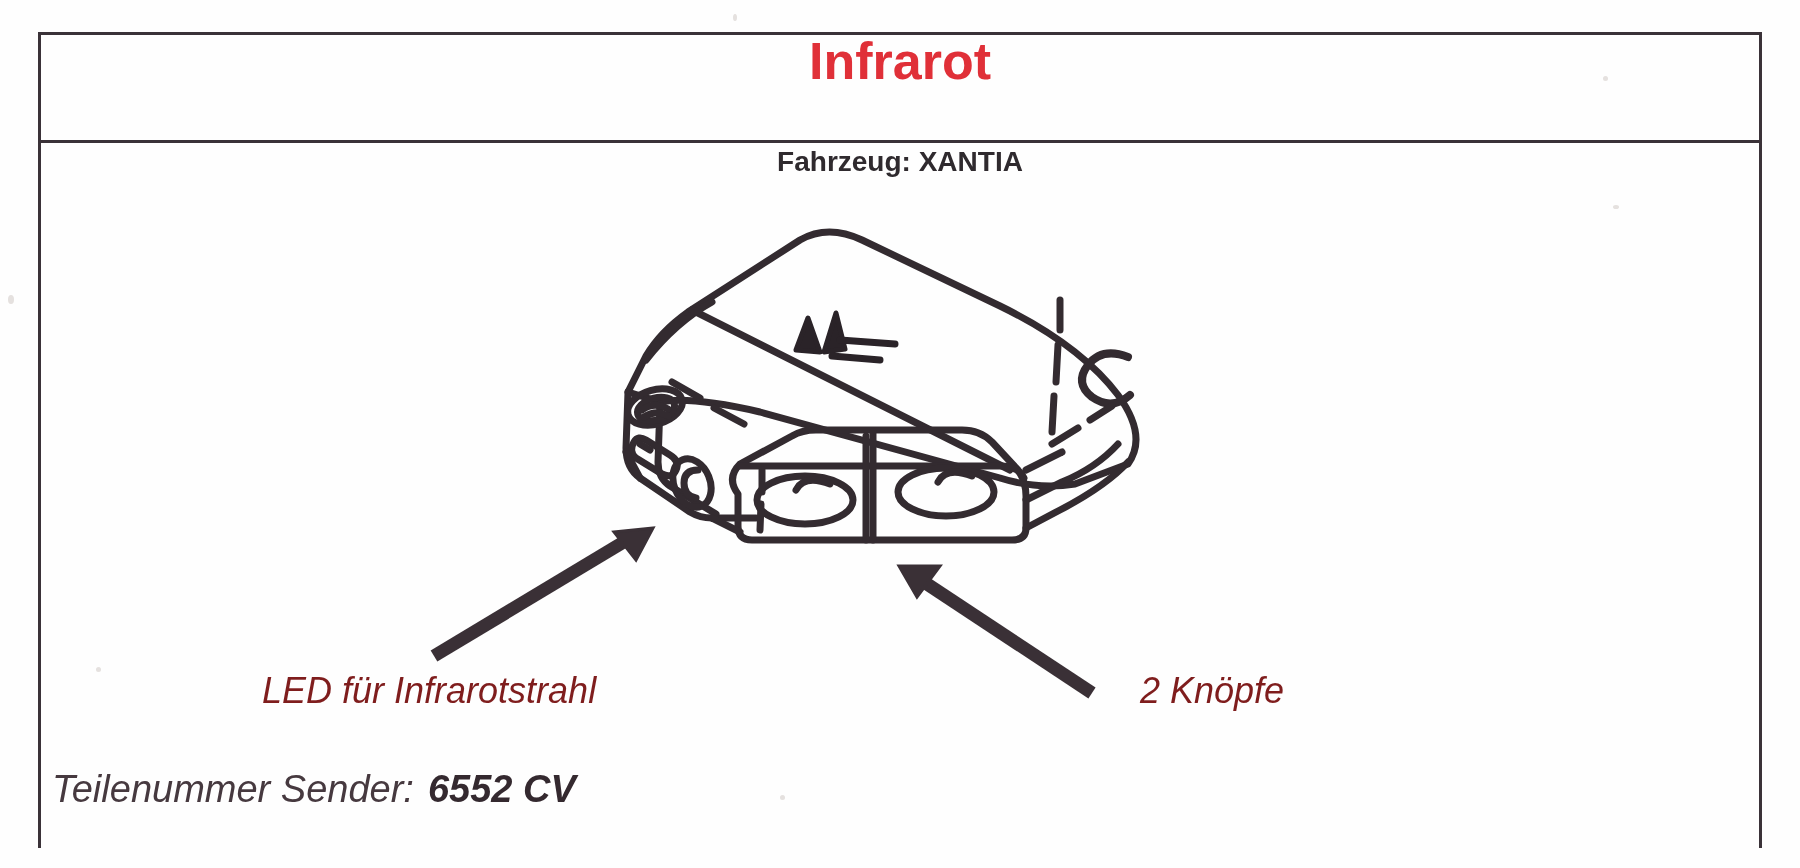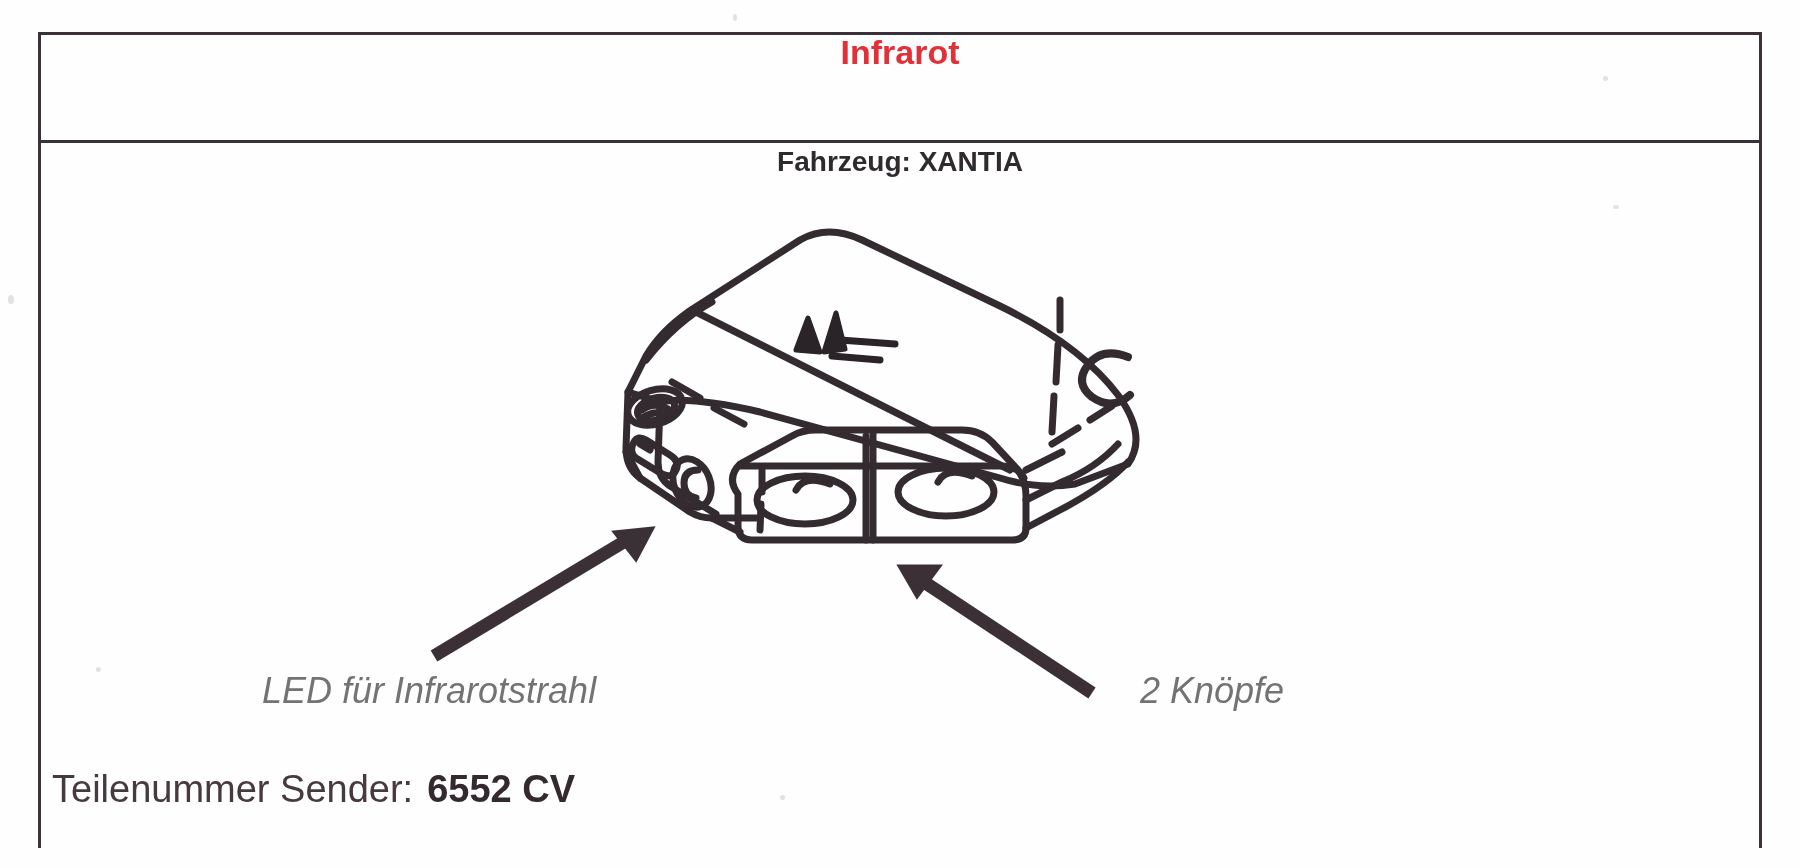--- a/index.html
+++ b/index.html
@@ -53,7 +53,7 @@
     width: 1800px;
     text-align: center;
     color: #e03038;
-    font-size: 34px;
+    font-size: 52px;
     font-weight: bold;
     letter-spacing: 0px;
     line-height: 1;

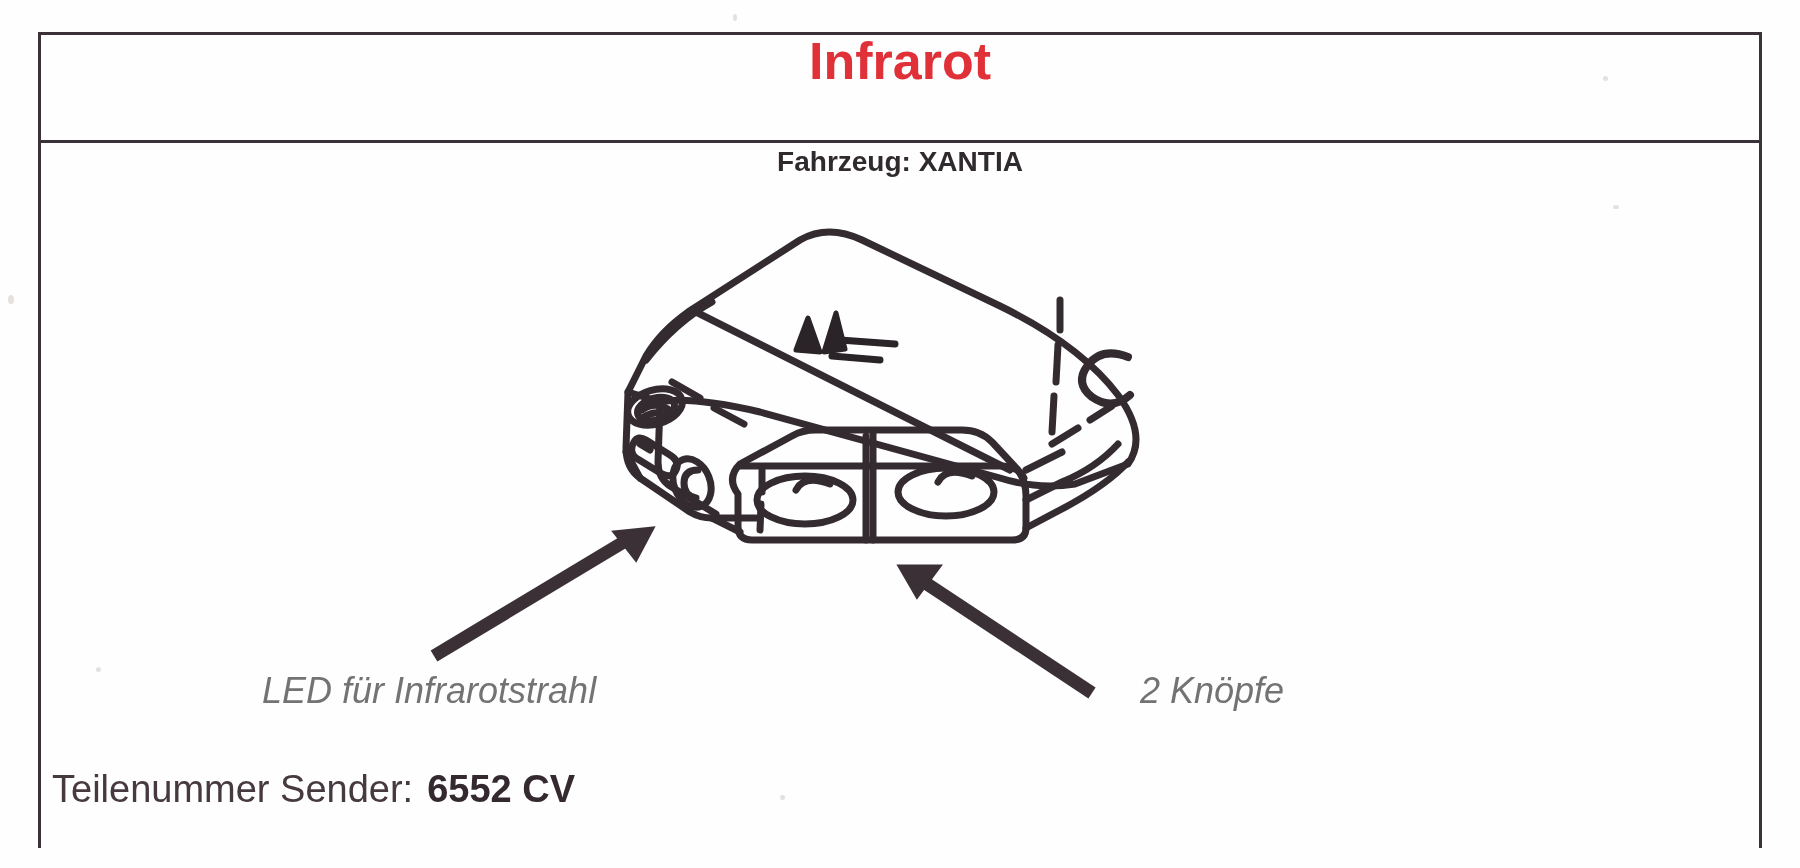--- a/index.html
+++ b/index.html
@@ -86,7 +86,7 @@
     position: absolute;
     font-style: italic;
     font-size: 36px;
-    color: #737373;
+    color: #7f1d1d;
     white-space: nowrap;
     line-height: 1;
   }

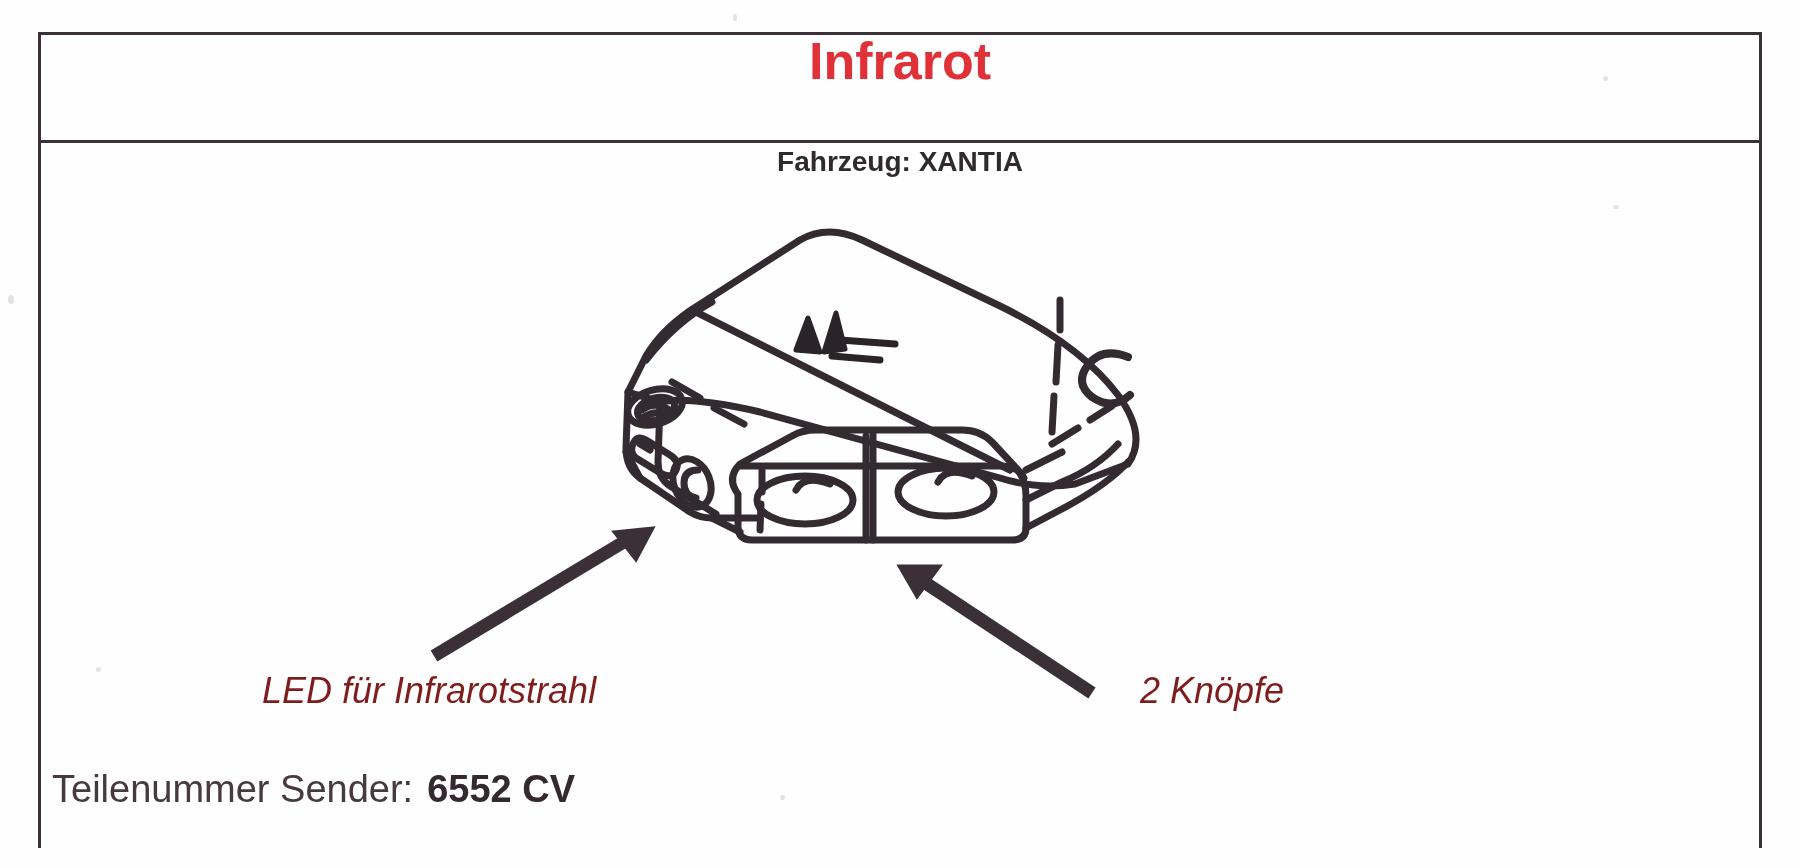--- a/index.html
+++ b/index.html
@@ -102,6 +102,7 @@
     color: #46393f;
     white-space: nowrap;
     line-height: 1;
+    font-style: italic;
   }
   #partnumber .pn-value {
     font-weight: bold;

